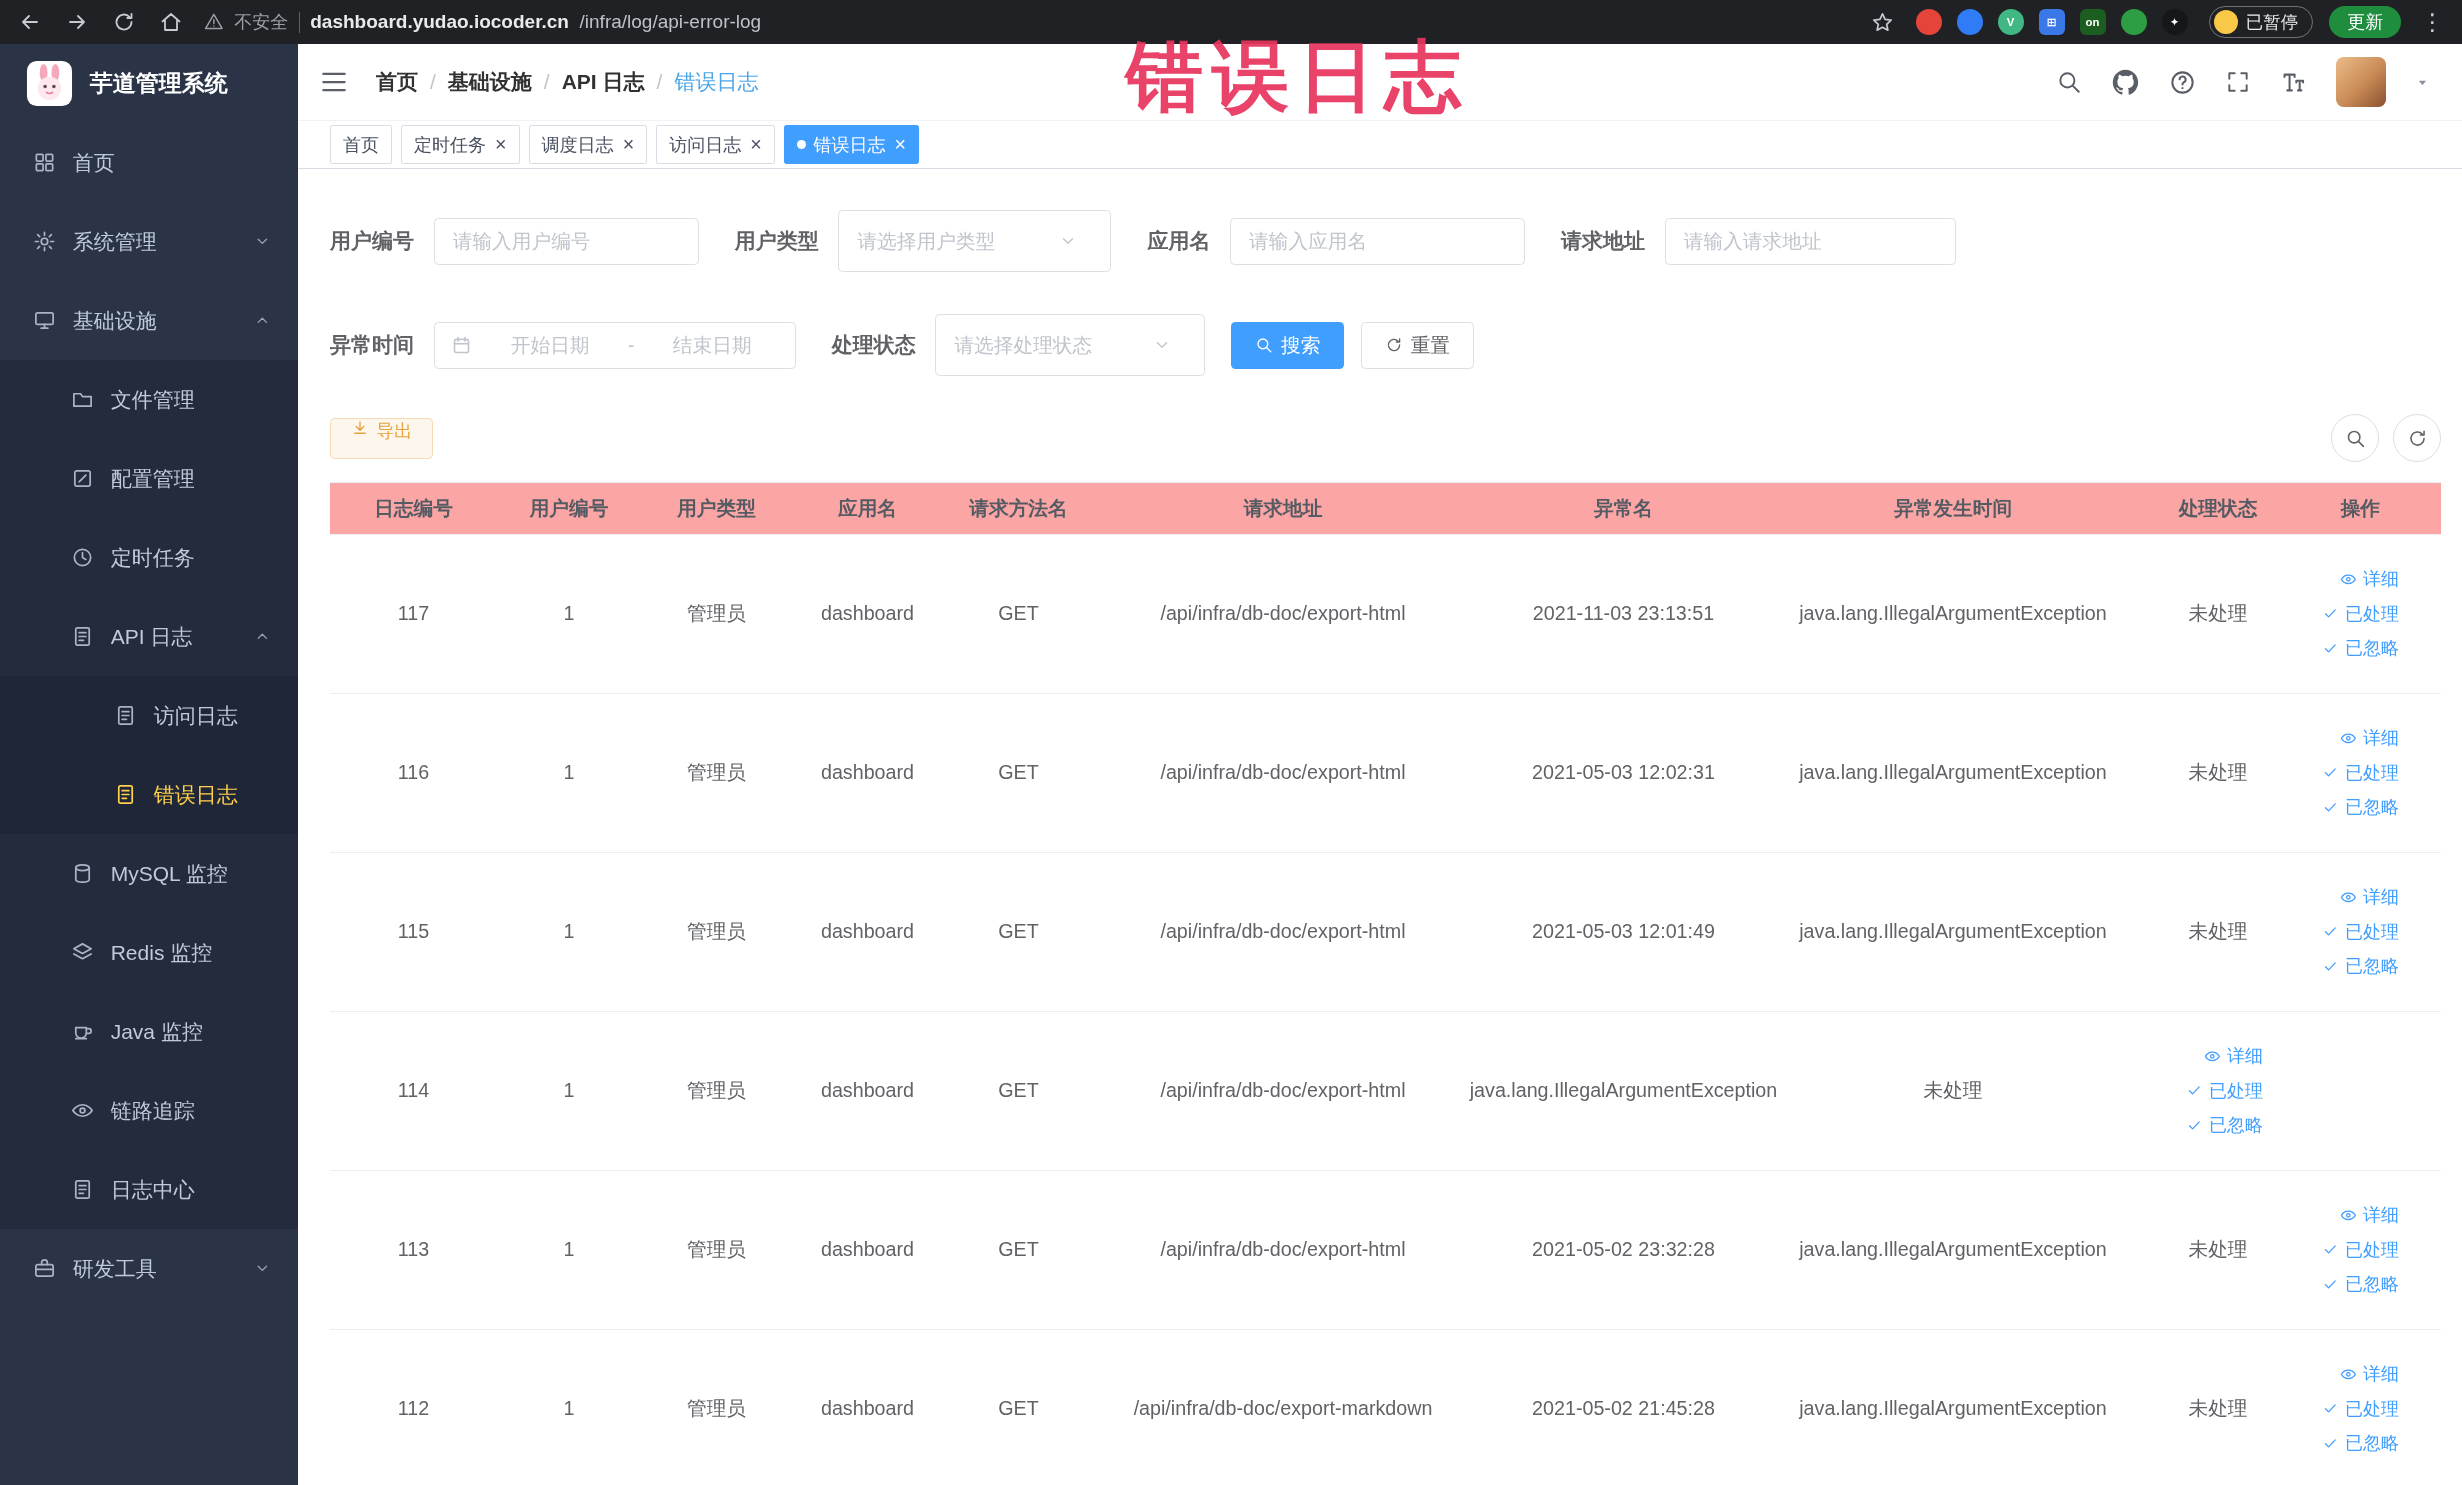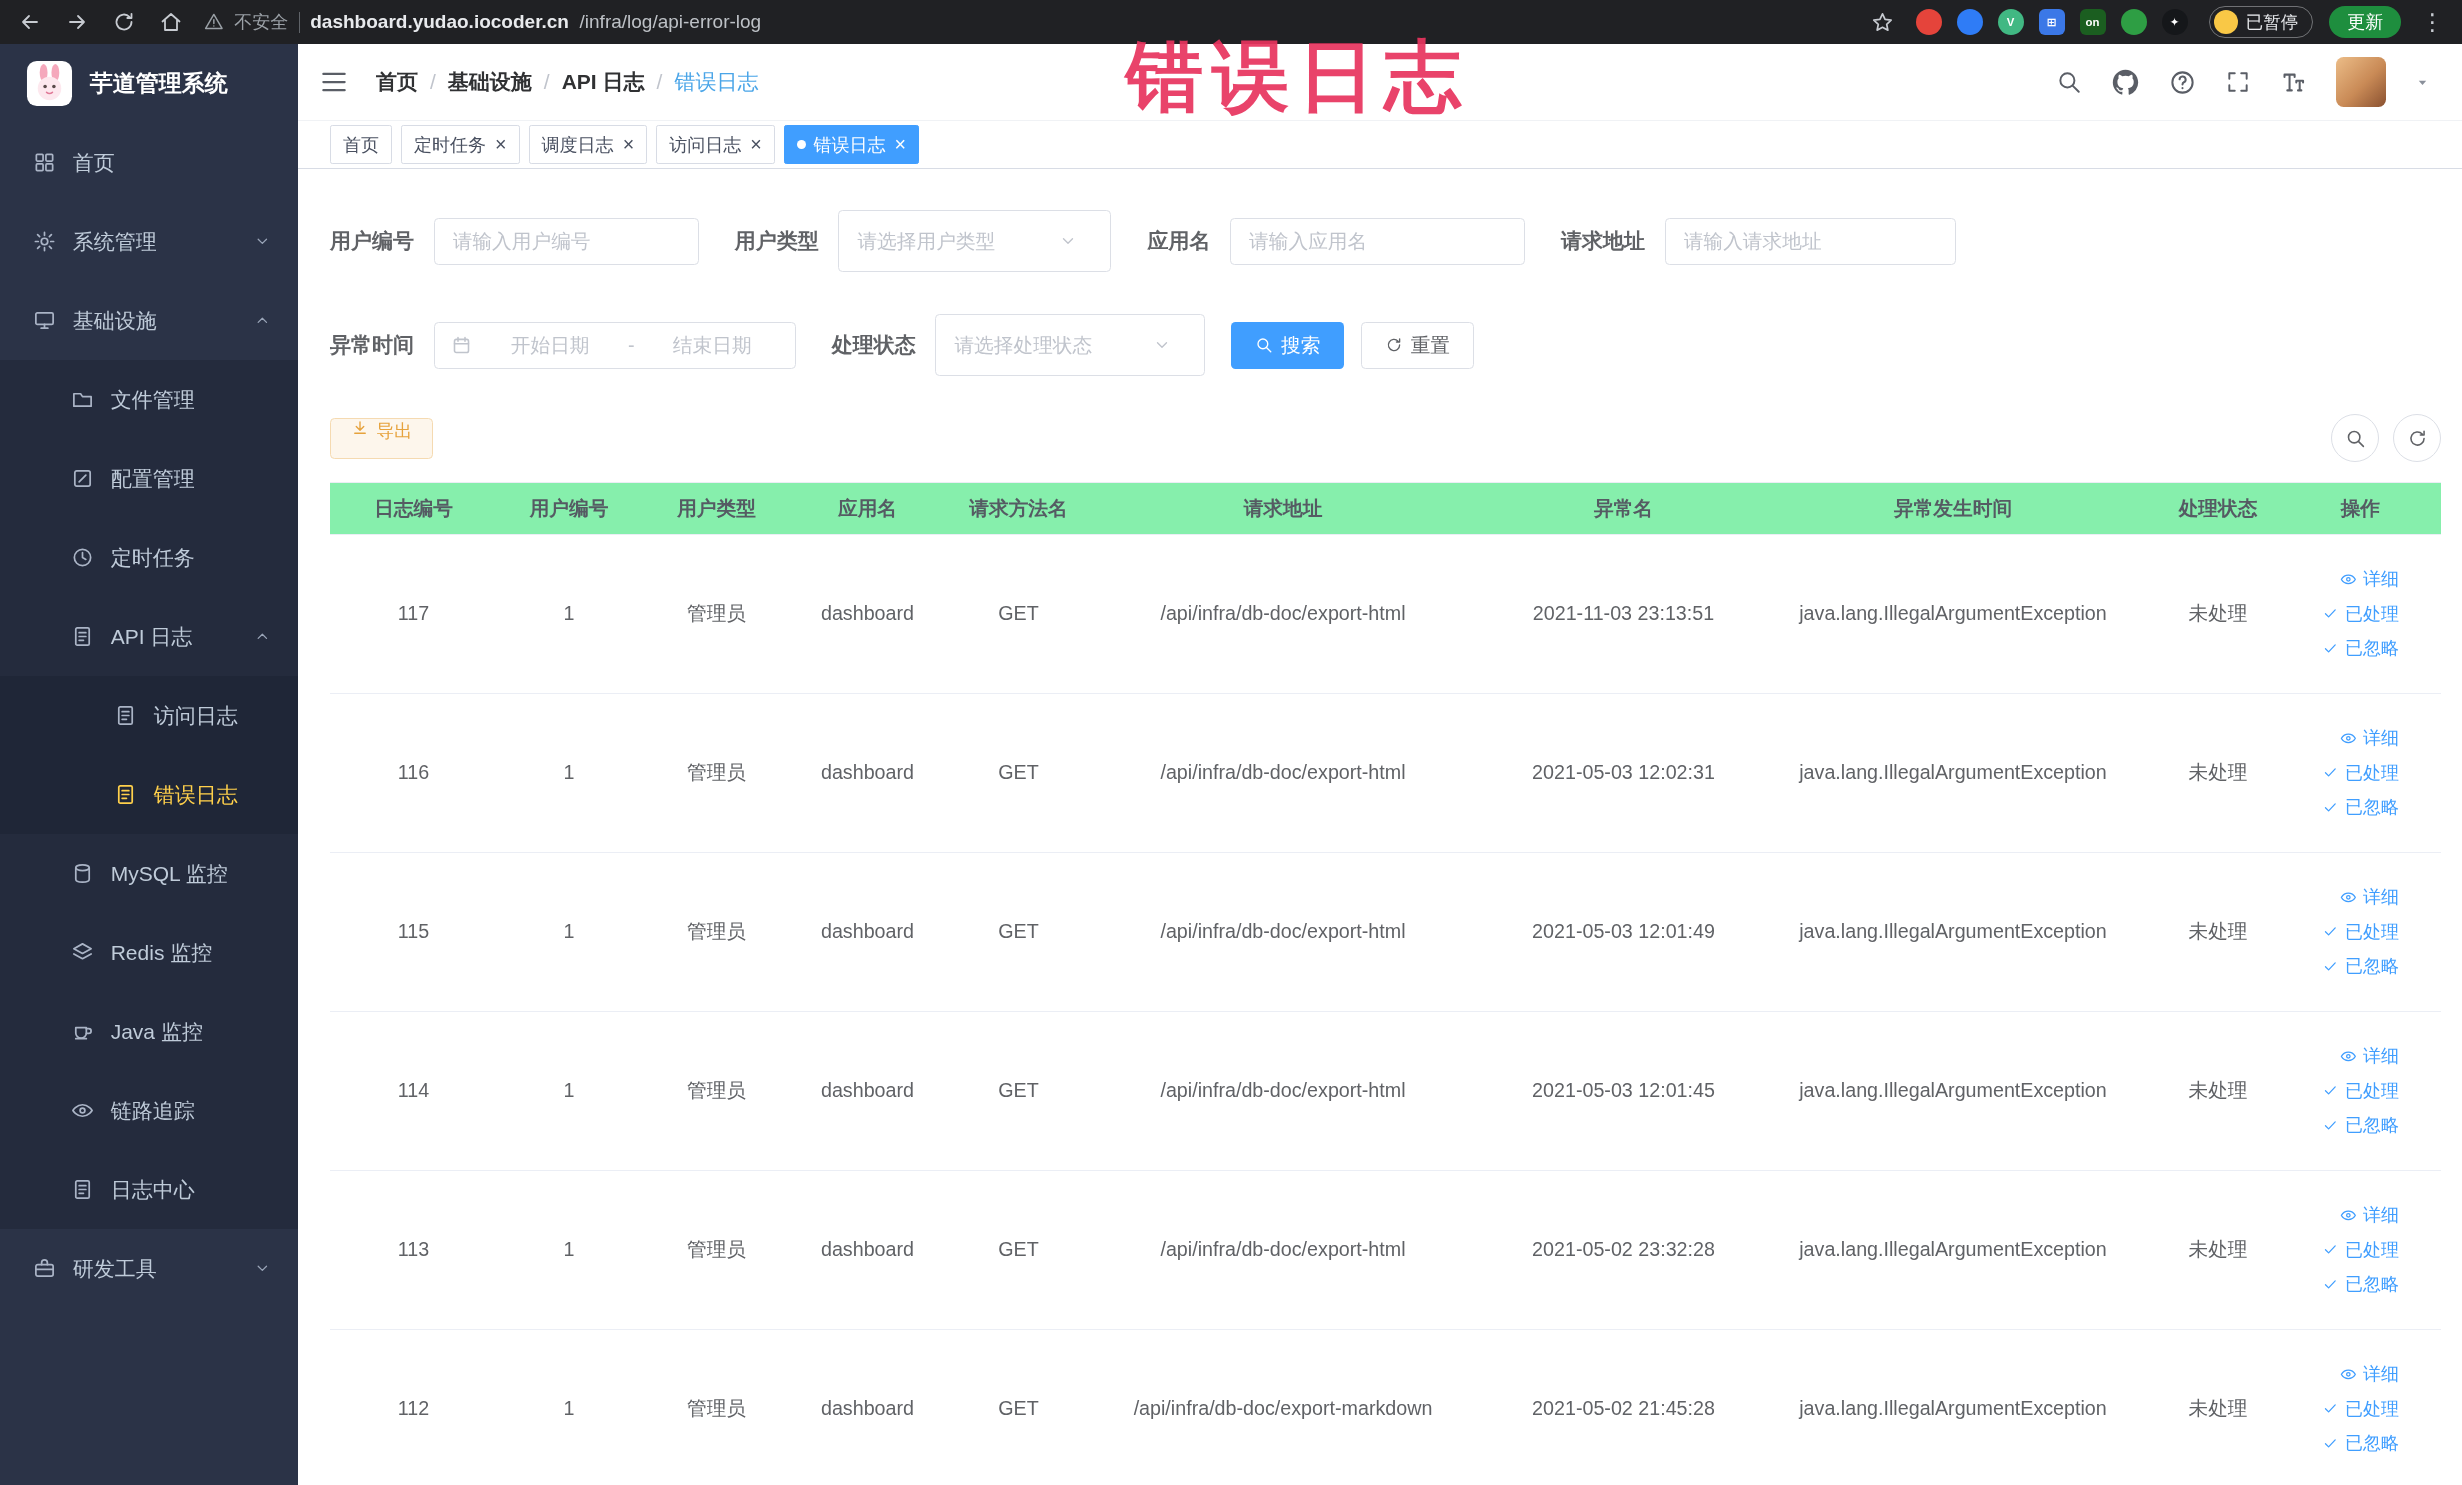--- a/index.html
+++ b/index.html
@@ -113,7 +113,7 @@
 
   .etable { margin-top:19.7px; }
   .tr { display:grid; grid-template-columns:167px 144px 151px 151px 151px 378px 303px 356px 174px 1fr; }
-  .thead { background:#86efac; border-top:0.8px solid #ebeef5; border-bottom:0.8px solid #ebeef5; height:53px; }
+  .thead { background:#fca5a5; border-top:0.8px solid #ebeef5; border-bottom:0.8px solid #ebeef5; height:53px; }
   .th { display:flex; align-items:center; justify-content:center; font-size:19.7px; font-weight:700;
     color:#555b63; white-space:nowrap; padding:0 7.6px; }
   .th.th-actions { justify-content:flex-end; padding-right:61px; }

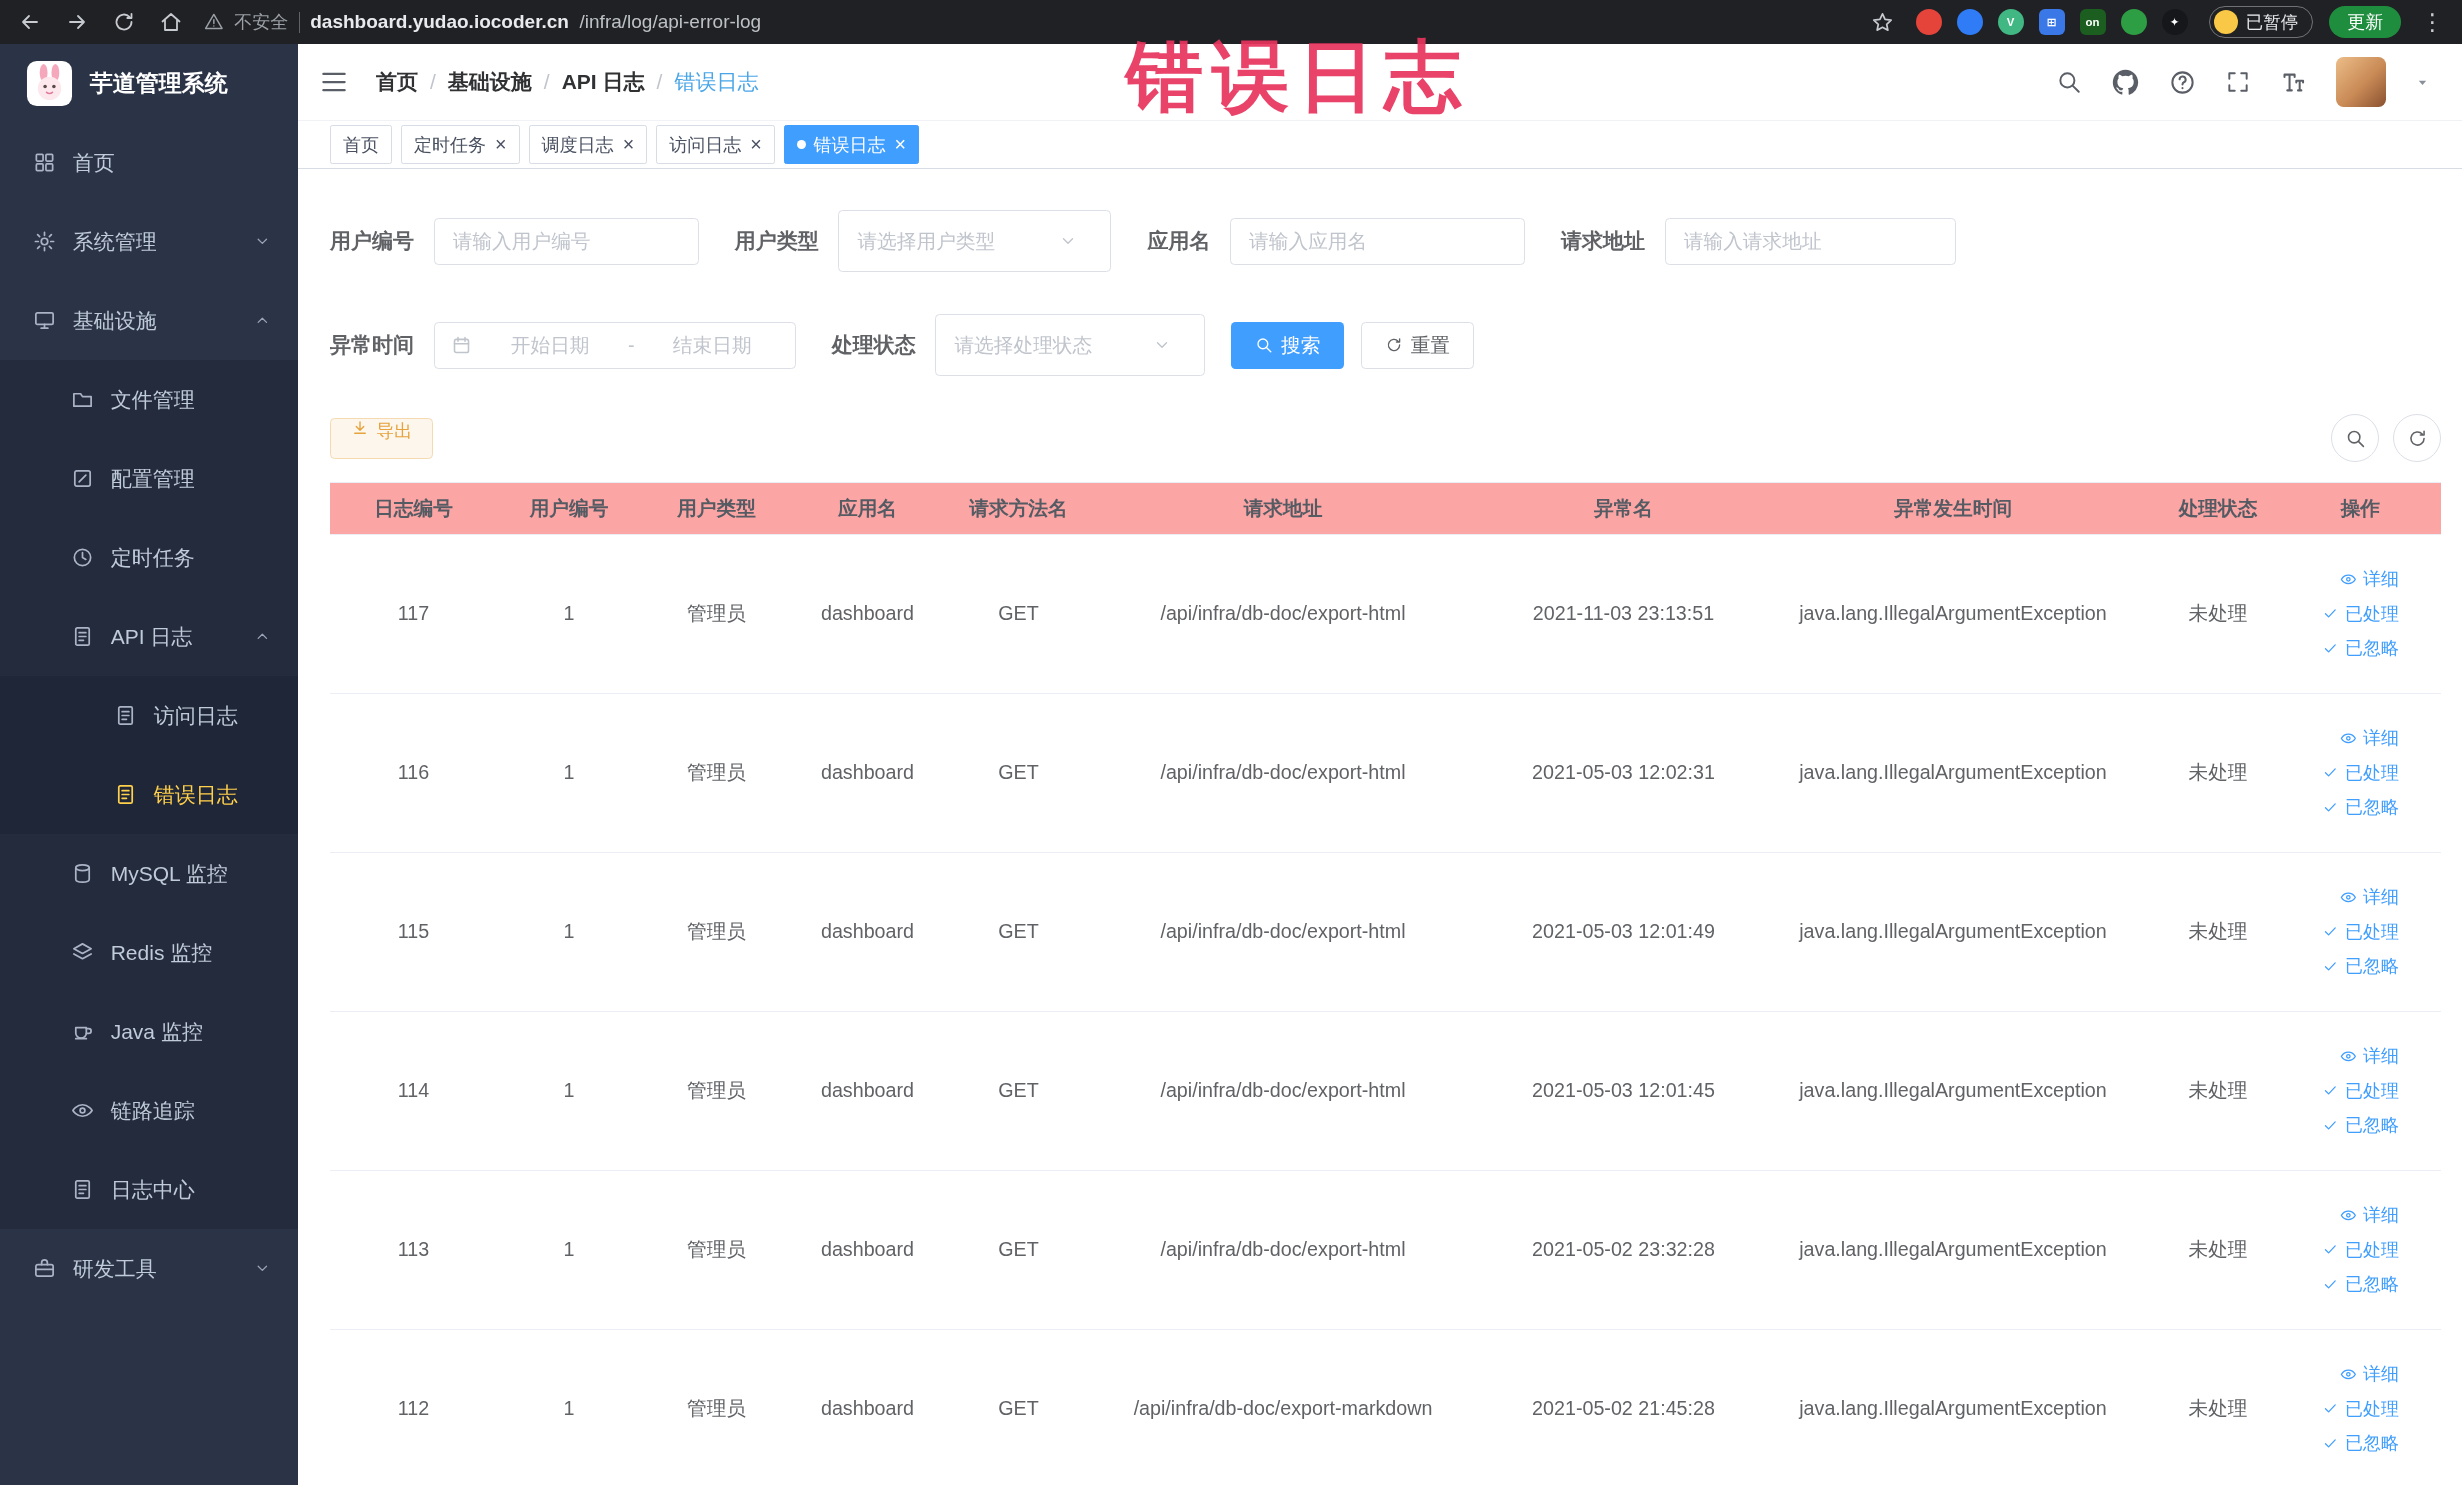--- a/index.html
+++ b/index.html
@@ -647,7 +647,6 @@
             <div class="td">dashboard</div>
             <div class="td">GET</div>
             <div class="td">/api/infra/db-doc/export-html</div>
-            <div class="td">2021-05-03 12:01:45</div>
             <div class="td">java.lang.IllegalArgumentException</div>
             <div class="td">未处理</div>
             <div class="td td-actions">

